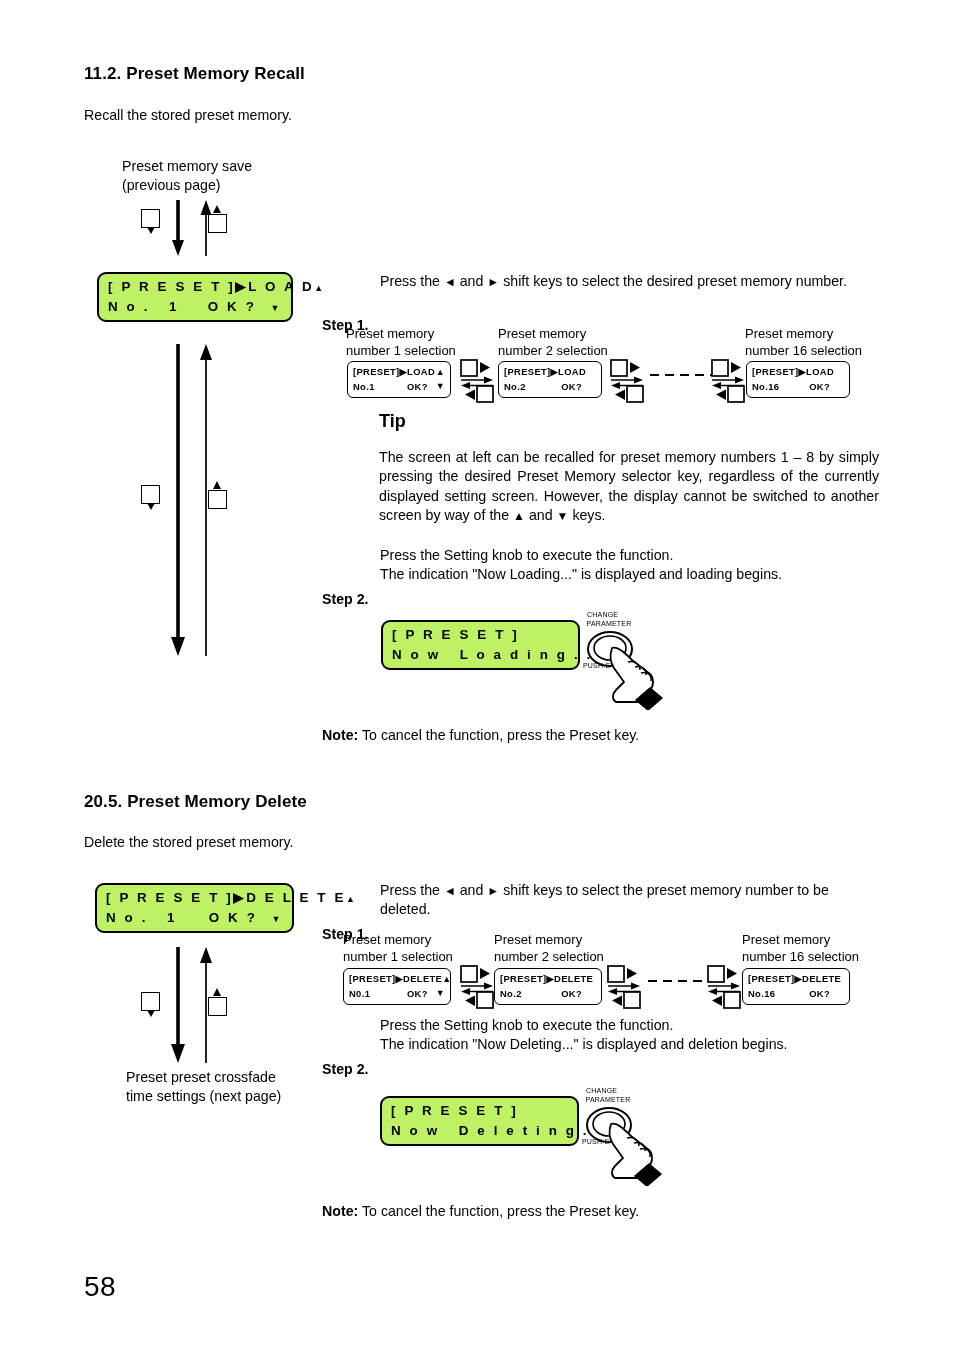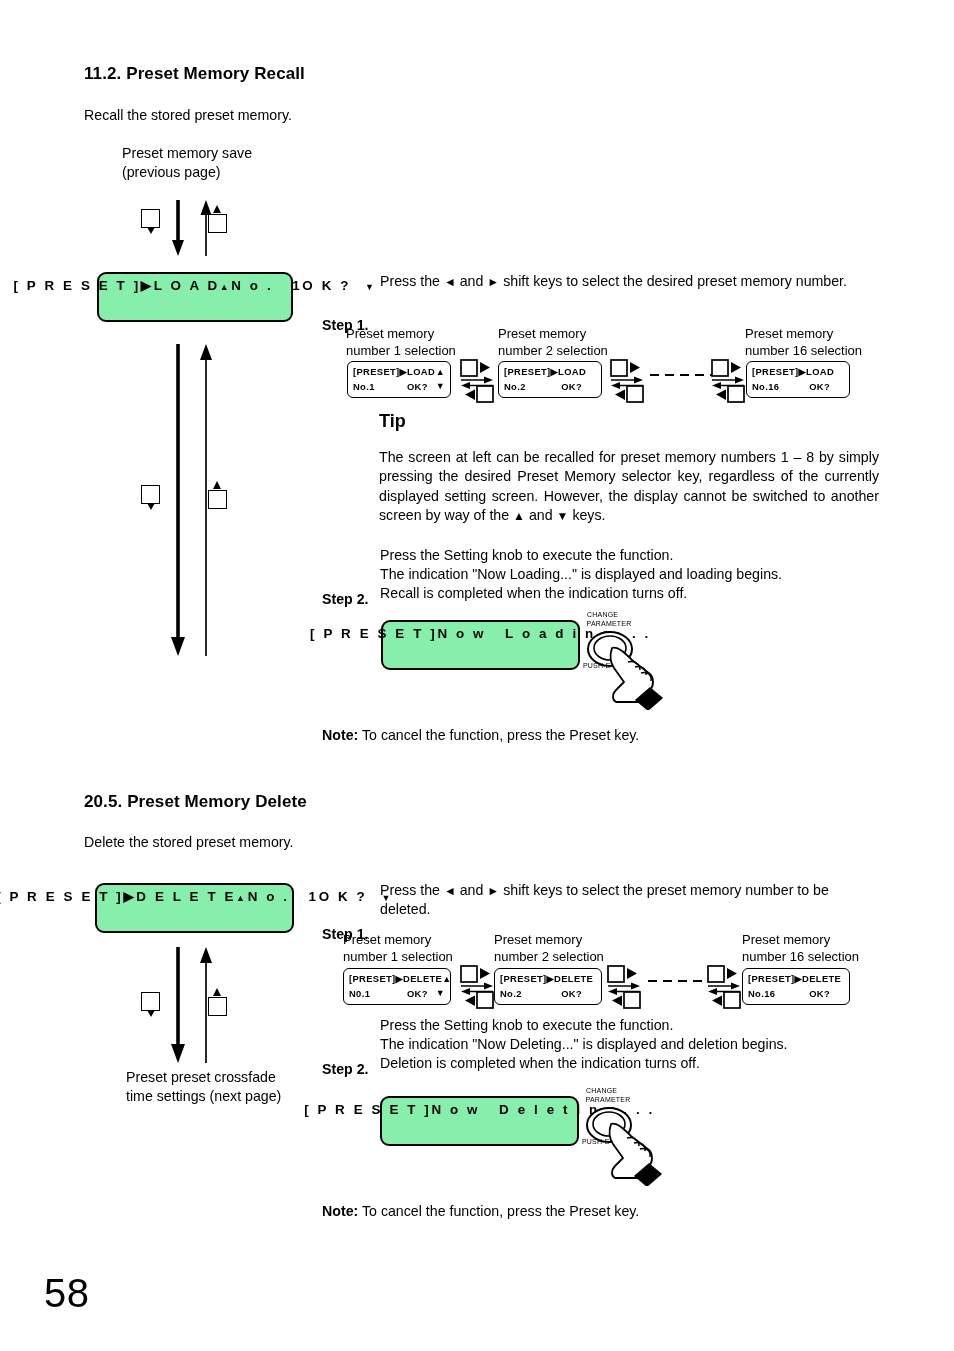--- a/index.html
+++ b/index.html
@@ -125,7 +125,7 @@
 
 <div class="abs body-text" style="left:84px; top:106px;">Recall the stored preset memory.</div>
 
-<div class="abs body-text" style="left:122px; top:144px; width:240px;">
+<div class="abs body-text" style="left:122px; top:157px; width:240px;">
   <div>Preset memory save</div>
   <div>(previous page)</div>
 </div>

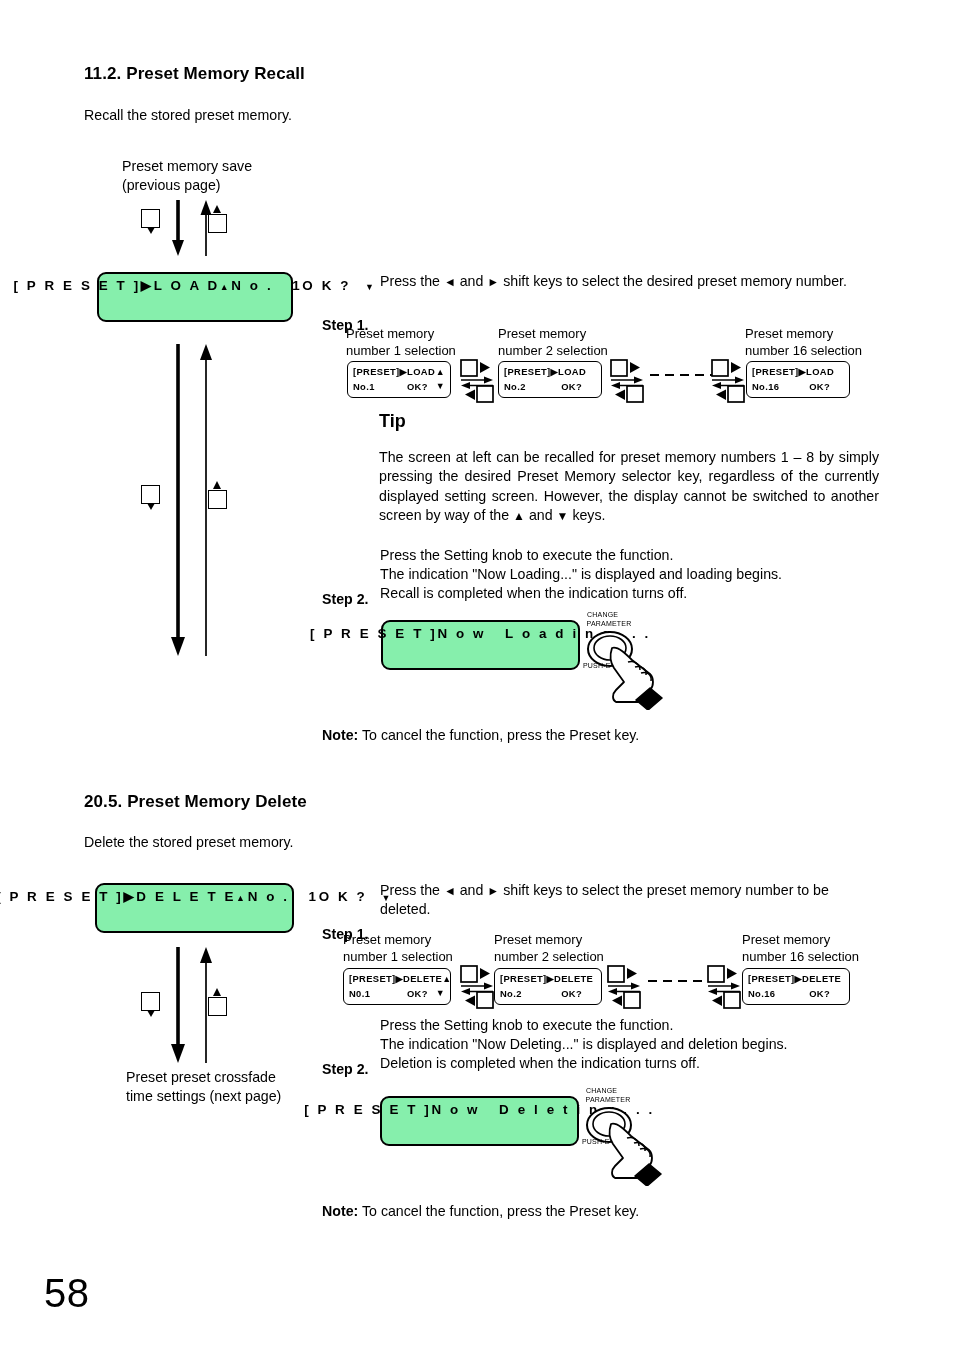--- a/index.html
+++ b/index.html
@@ -59,9 +59,9 @@
     box-sizing: border-box;
     border: 2px solid #000;
     border-radius: 9px;
-    background: #86efac;
+    background: #bef264;
     display: flex;
-    flex-direction: row;
+    flex-direction: column;
     justify-content: center;
   }
   .lcd-big {

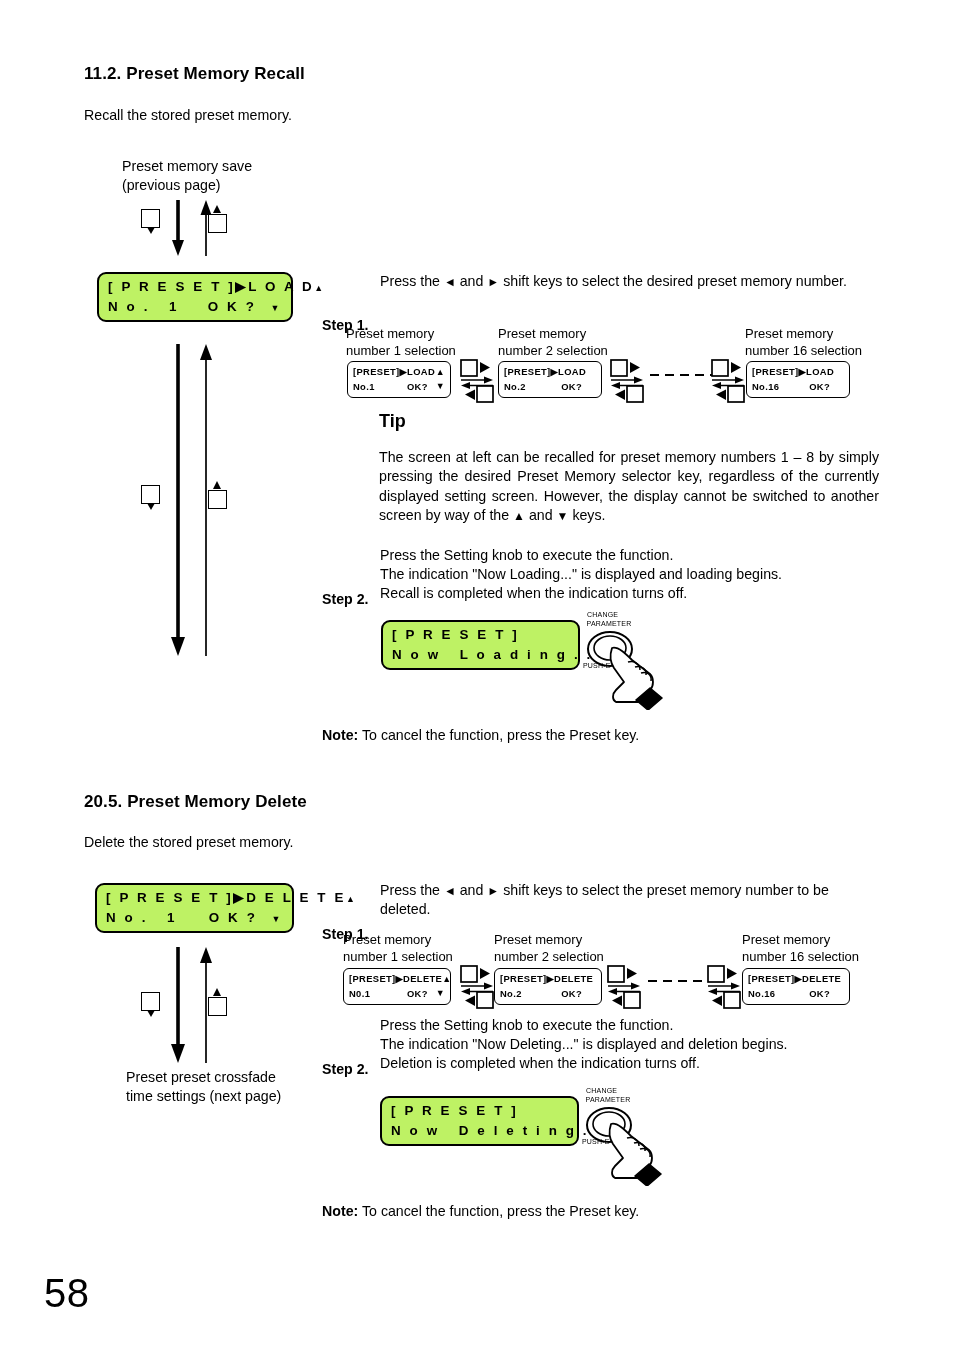--- a/index.html
+++ b/index.html
@@ -293,7 +293,6 @@
   <div class="step-text">
     <div>Press the Setting knob to execute the function.</div>
     <div>The indication "Now Loading..." is displayed and loading begins.</div>
-    <div>Recall is completed when the indication turns off.</div>
   </div>
 </div>
 

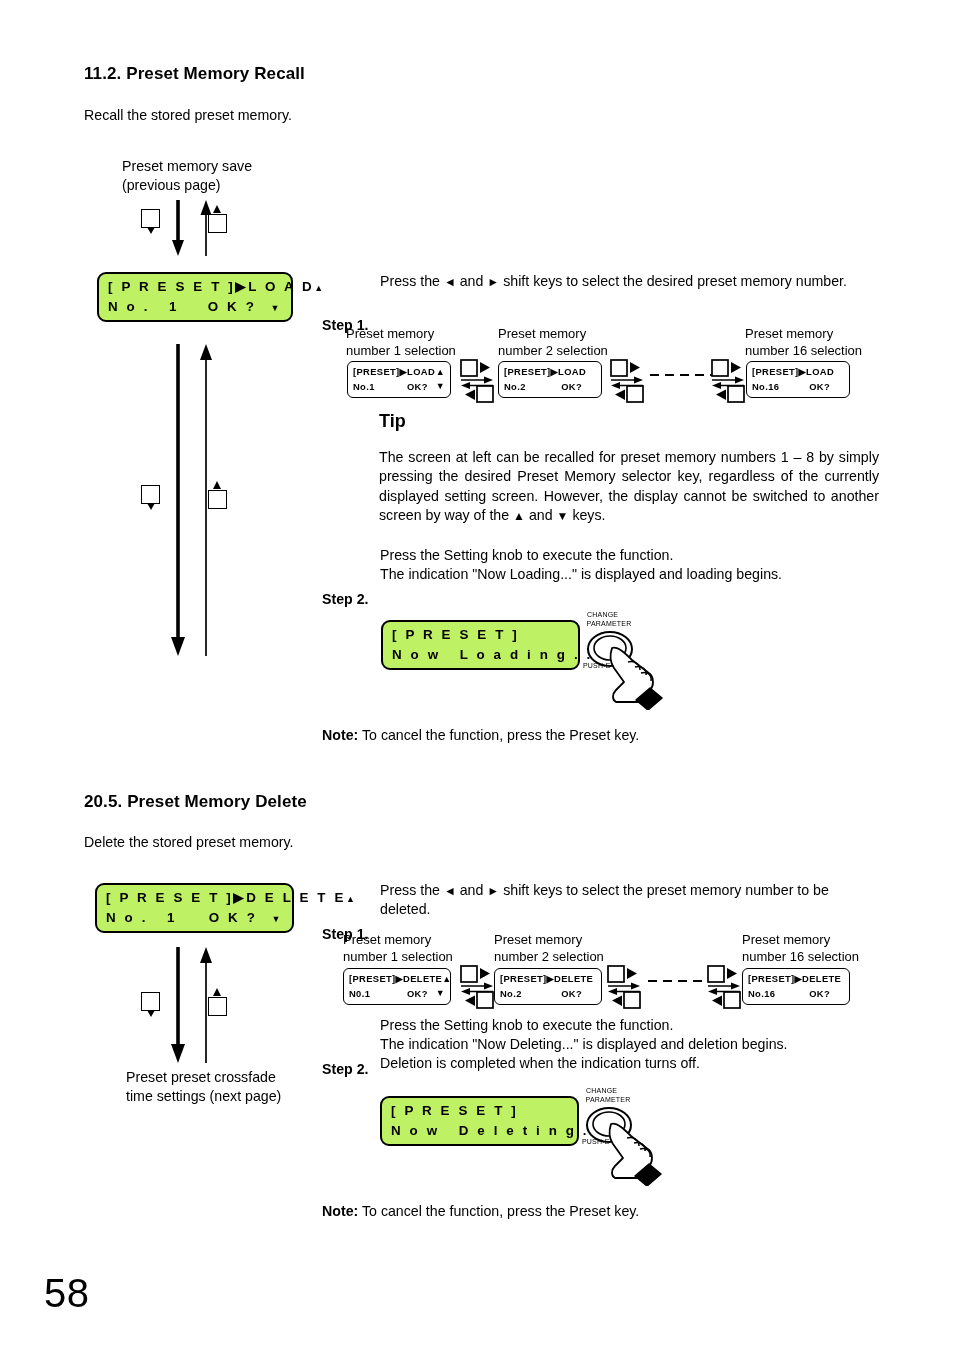--- a/index.html
+++ b/index.html
@@ -472,7 +472,6 @@
   <div class="step-text">
     <div>Press the Setting knob to execute the function.</div>
     <div>The indication "Now Deleting..." is displayed and deletion begins.</div>
-    <div>Deletion is completed when the indication turns off.</div>
   </div>
 </div>
 

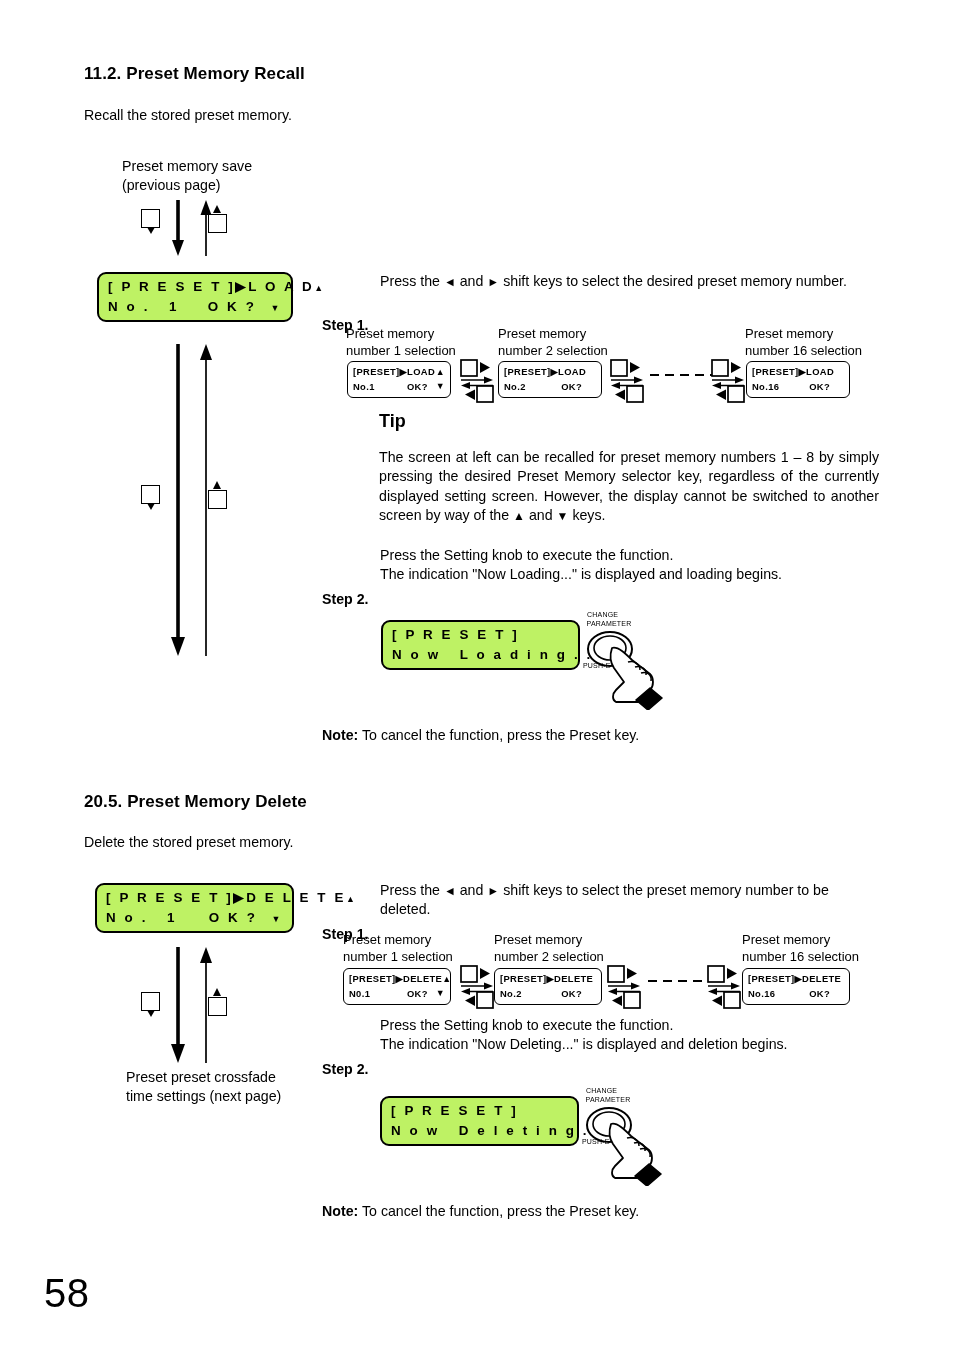--- a/index.html
+++ b/index.html
@@ -45,8 +45,9 @@
     margin-top: 18px;
   }
   .page-number {
-    font-size: 40px;
+    font-size: 28px;
     letter-spacing: 0.5px;
+    margin-left: 40px;
   }
 
   

